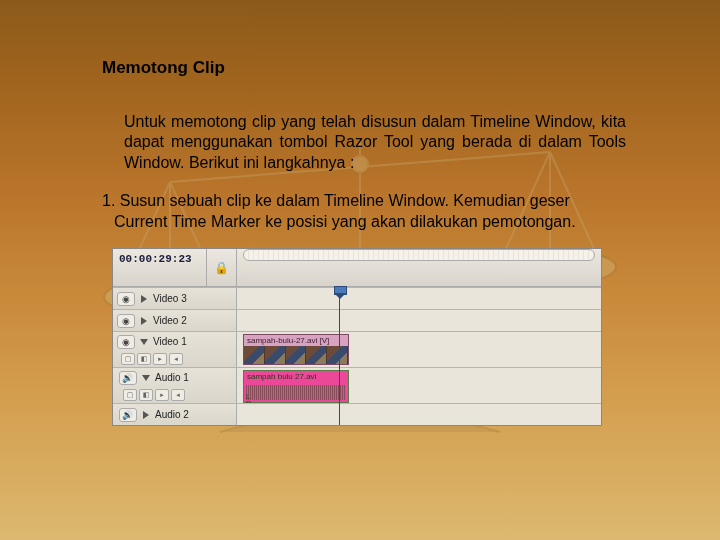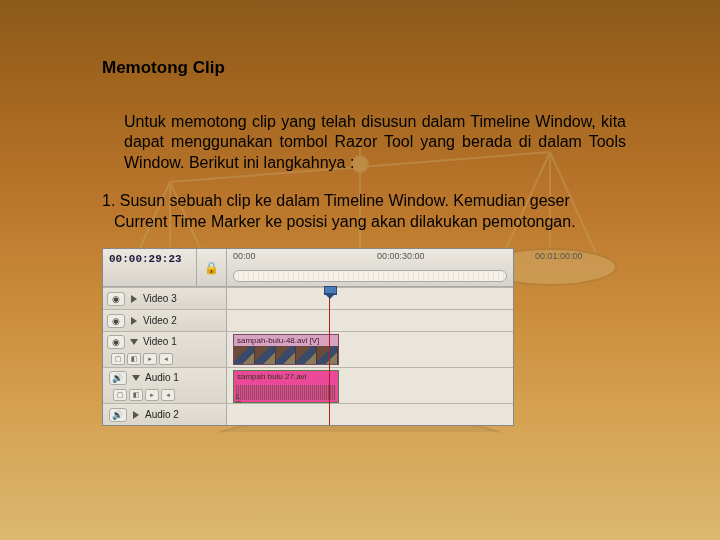--- a/index.html
+++ b/index.html
@@ -26,8 +26,8 @@
   .intro { font-size: 16px; text-align: justify; line-height: 1.28; margin-left: 22px; margin-right: -6px; margin-bottom: 18px; }
   .step { font-size: 16px; line-height: 1.28; margin-bottom: 16px; padding-left: 12px; text-indent: -12px; margin-right: -4px; }
   .timeline-wrap {
-    margin-left: 0;
-    width: 412px;
+    margin-left: 10px;
+    width: 490px;
     background: #e0dcd4;
     border: 1px solid #888;
     font-size: 10px;

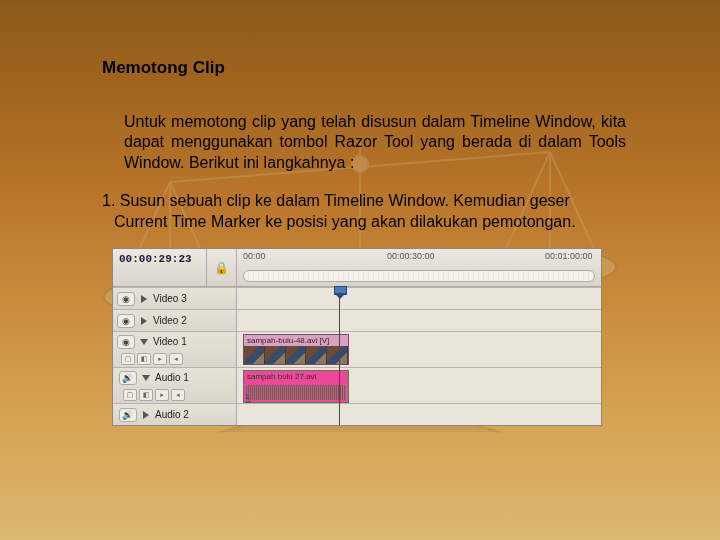--- a/index.html
+++ b/index.html
@@ -221,11 +221,6 @@
       <div class="tc-box">00:00:29:23</div>
       <div class="lock-cell">🔒</div>
       <div class="ruler-zone">
-        <div class="ruler-labels">
-          <span style="left:6px">00:00</span>
-          <span style="left:150px">00:00:30:00</span>
-          <span style="left:308px">00:01:00:00</span>
-        </div>
         <div class="ruler-bar"></div>
       </div>
     </div>

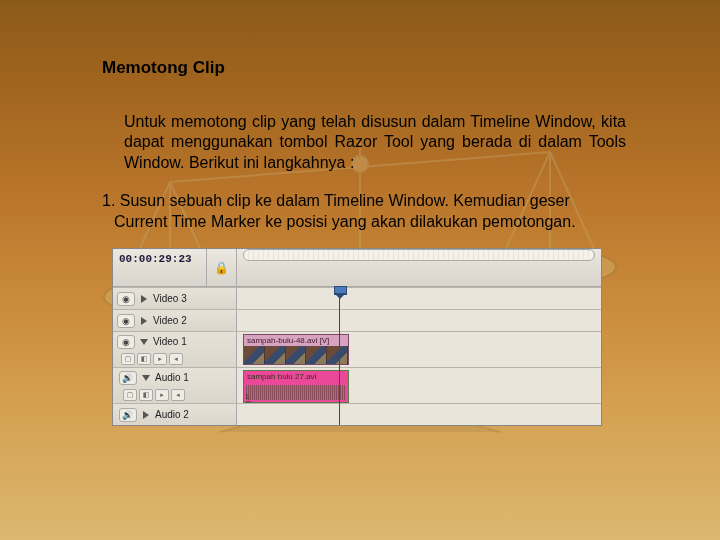--- a/index.html
+++ b/index.html
@@ -262,7 +262,7 @@
         </div>
         <div class="trk-right">
           <div class="clip-v">
-            <div class="lbl">sampah-bulu-48.avi [V]</div>
+            <div class="lbl">sampah-bulu-27.avi [V]</div>
             <div class="thumbs">
                 <div></div>
                 <div></div>

